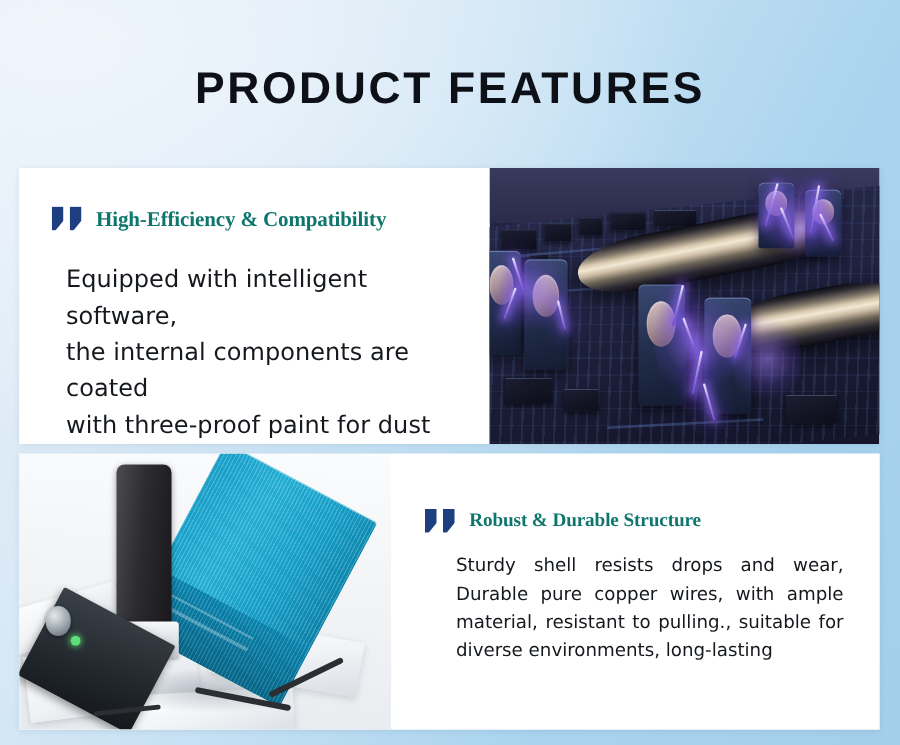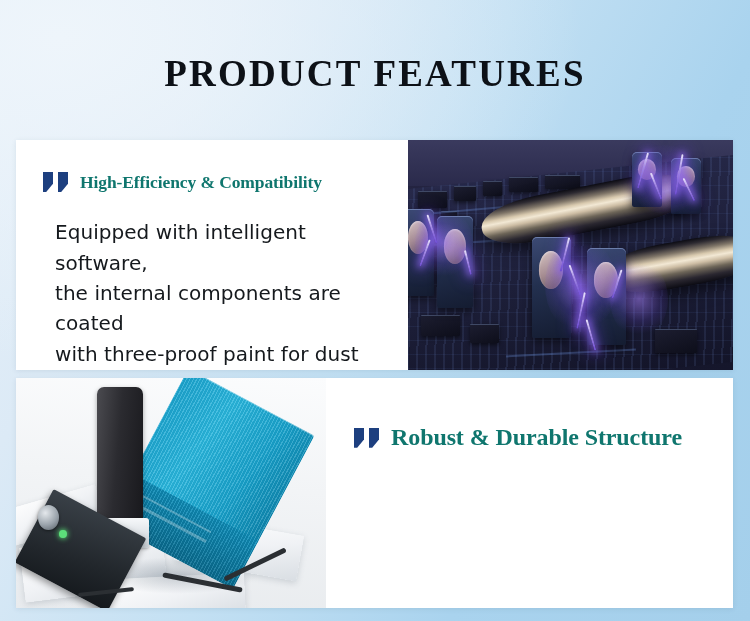--- a/index.html
+++ b/index.html
@@ -33,7 +33,7 @@
     text-align: center;
   }
   .title {
-    font-family: Liberation Serif, serif;
+    font-family: Liberation Sans, sans-serif;
     font-size: 37px;
     font-weight: 700;
     letter-spacing: 2.2px;

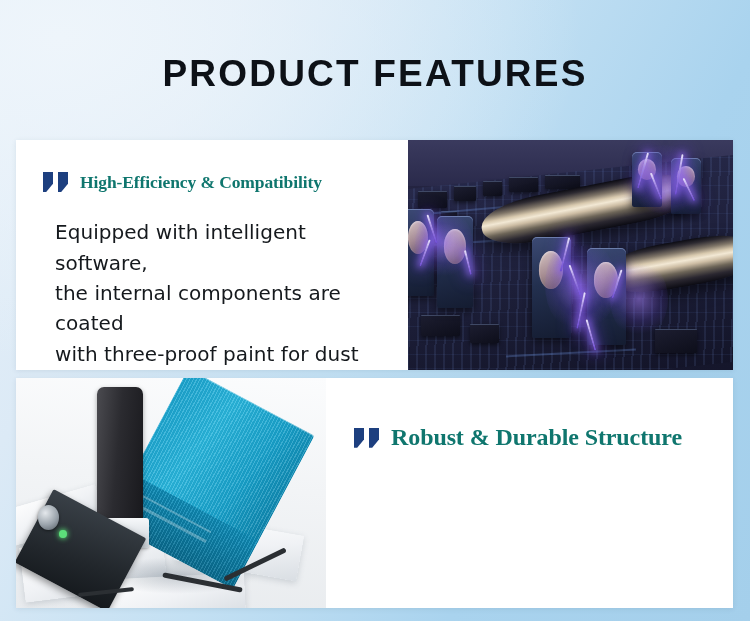--- a/index.html
+++ b/index.html
@@ -122,7 +122,7 @@
     white-space: nowrap;
   }
   .heading-1 { font-size: 17.5px; letter-spacing: -0.1px; }
-  .heading-2 { font-size: 24px; letter-spacing: -0.1px; }
+  .heading-2 { font-size: 16px; letter-spacing: -0.1px; }
 
   
   .body-text {

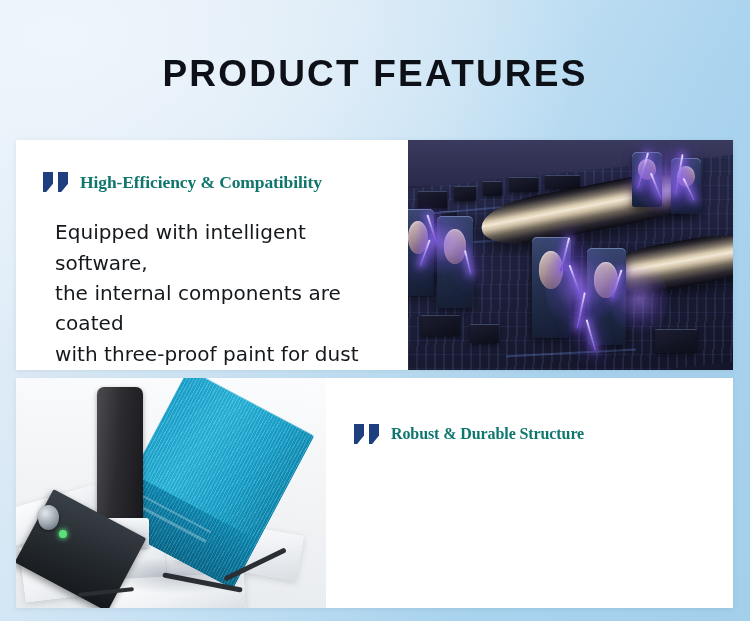--- a/index.html
+++ b/index.html
@@ -464,6 +464,7 @@
           </span>
           <span class="heading heading-2">Robust &amp; Durable Structure</span>
         </div>
+        <div class="body-text body-2">Sturdy shell resists drops and wear, Durable pure copper wires, with ample material, resistant to pulling., suitable for diverse environments, long-lasting</div>
       </div>
 
     </div>

